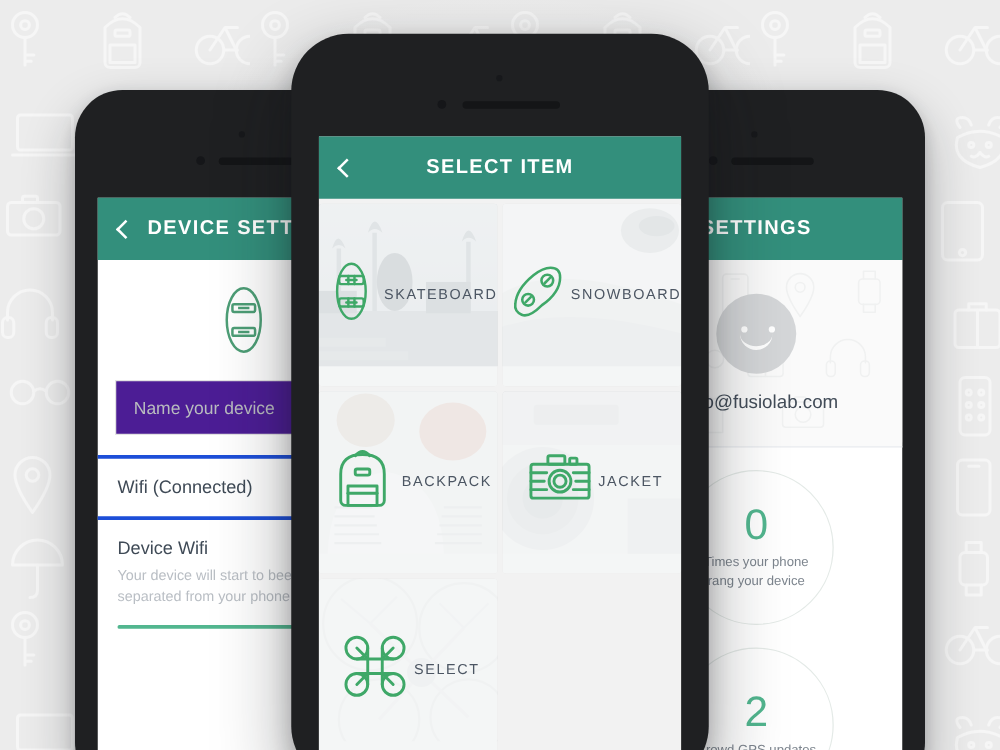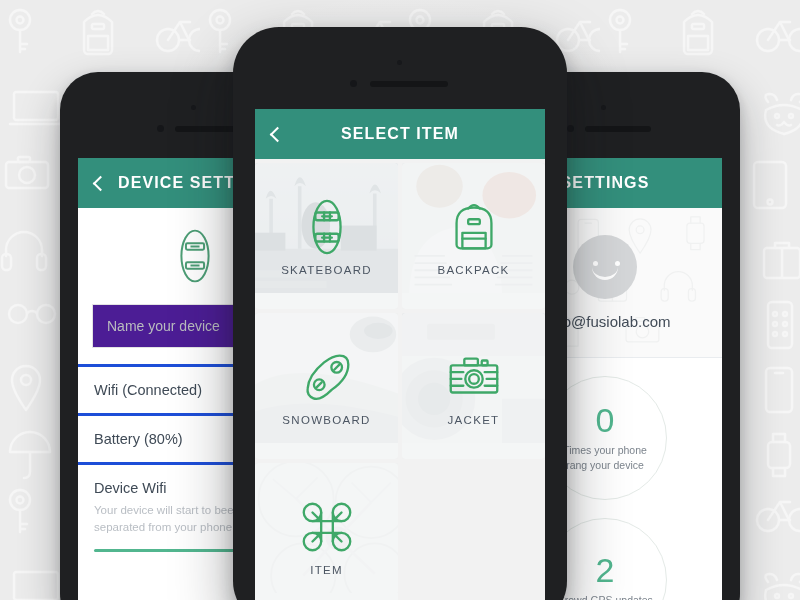--- a/index.html
+++ b/index.html
@@ -128,7 +128,7 @@
     overflow: hidden;
     background: #e9eaea;
     display: flex;
-    flex-direction: column;
+    flex-direction: row;
     align-items: center;
     justify-content: center;
     border-radius: 3px;

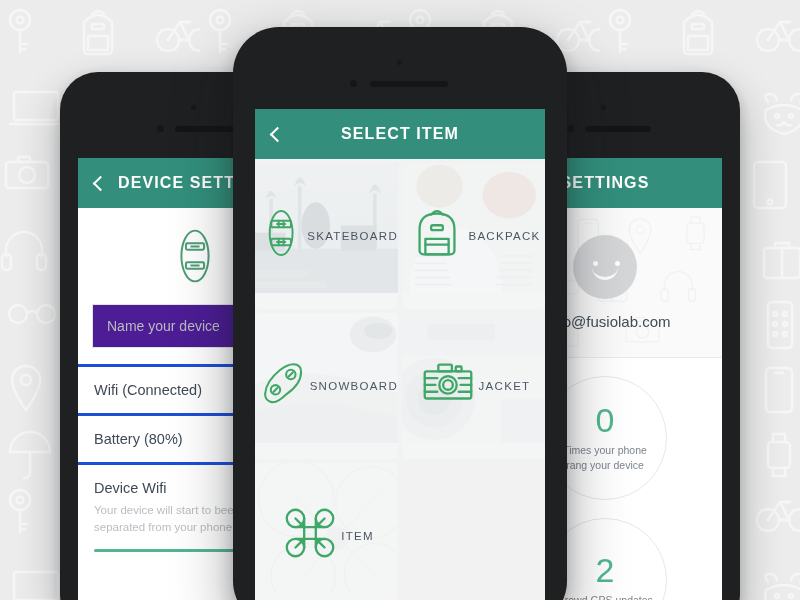--- a/index.html
+++ b/index.html
@@ -602,6 +602,25 @@
 
           <div class="item-tile">
             <svg class="tile-photo" viewBox="0 0 160 146" preserveAspectRatio="none">
+              <rect width="160" height="146" fill="#e7e9ea"></rect>
+              <path d="M0 80 q50 -30 160 10 v56 H0Z" fill="#d7dadc"></path>
+              <path d="M0 110 q60 -20 160 6 v30 H0Z" fill="#c9cdd0"></path>
+              <ellipse cx="132" cy="24" rx="26" ry="20" fill="#b9bfc4"></ellipse>
+              <ellipse cx="138" cy="20" rx="16" ry="9" fill="#9aa3aa"></ellipse>
+            </svg>
+            <div class="tile-wash"></div>
+            <svg class="tile-icon" viewBox="0 0 64 64" fill="none" stroke="#3fa868" stroke-width="2.4" stroke-linecap="round" stroke-linejoin="round">
+              <path d="M45 10 q9 0 9 9 q0 14 -17 26 q-12 12 -19 9 q-7 -3 -6 -10 q1 -14 17 -27 q9 -7 16 -7 Z"></path>
+              <circle cx="42" cy="22" r="5.5"></circle>
+              <path d="M39.5 24.5 L44.5 19.5"></path>
+              <circle cx="24" cy="40" r="5.5"></circle>
+              <path d="M21.5 42.5 L26.5 37.5"></path>
+            </svg>
+            <div class="tile-label">SNOWBOARD</div>
+          </div>
+
+          <div class="item-tile">
+            <svg class="tile-photo" viewBox="0 0 160 146" preserveAspectRatio="none">
               <rect width="160" height="146" fill="#dfe2e4"></rect>
               <ellipse cx="42" cy="26" rx="26" ry="24" fill="#c9b9ab"></ellipse>
               <path d="M8 146 q2 -66 52 -74 q50 8 52 74Z" fill="#eceef0"></path>
@@ -620,25 +639,6 @@
               <path d="M20 44 h24"></path>
             </svg>
             <div class="tile-label">BACKPACK</div>
-          </div>
-
-          <div class="item-tile">
-            <svg class="tile-photo" viewBox="0 0 160 146" preserveAspectRatio="none">
-              <rect width="160" height="146" fill="#e7e9ea"></rect>
-              <path d="M0 80 q50 -30 160 10 v56 H0Z" fill="#d7dadc"></path>
-              <path d="M0 110 q60 -20 160 6 v30 H0Z" fill="#c9cdd0"></path>
-              <ellipse cx="132" cy="24" rx="26" ry="20" fill="#b9bfc4"></ellipse>
-              <ellipse cx="138" cy="20" rx="16" ry="9" fill="#9aa3aa"></ellipse>
-            </svg>
-            <div class="tile-wash"></div>
-            <svg class="tile-icon" viewBox="0 0 64 64" fill="none" stroke="#3fa868" stroke-width="2.4" stroke-linecap="round" stroke-linejoin="round">
-              <path d="M45 10 q9 0 9 9 q0 14 -17 26 q-12 12 -19 9 q-7 -3 -6 -10 q1 -14 17 -27 q9 -7 16 -7 Z"></path>
-              <circle cx="42" cy="22" r="5.5"></circle>
-              <path d="M39.5 24.5 L44.5 19.5"></path>
-              <circle cx="24" cy="40" r="5.5"></circle>
-              <path d="M21.5 42.5 L26.5 37.5"></path>
-            </svg>
-            <div class="tile-label">SNOWBOARD</div>
           </div>
 
           <div class="item-tile">

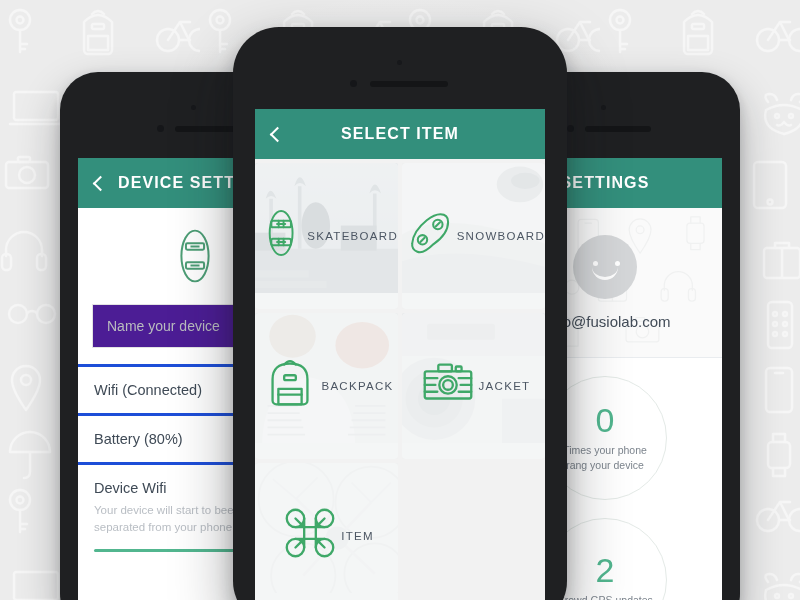--- a/index.html
+++ b/index.html
@@ -435,9 +435,6 @@
         <div class="settings-list">
           <div class="settings-row">
             <div>Wifi (Connected)</div>
-          </div>
-          <div class="settings-row">
-            <div>Battery (80%)</div>
           </div>
           <div class="settings-row">
             <div>Device Wifi</div>

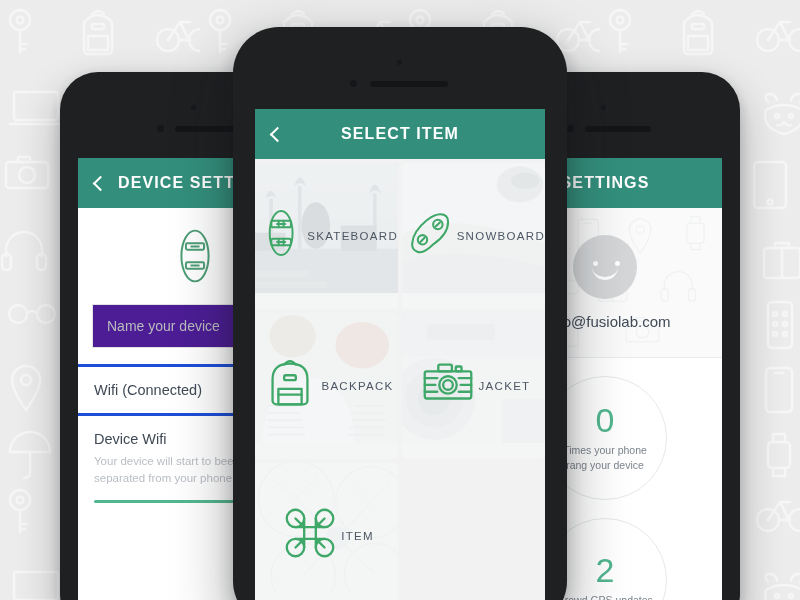--- a/index.html
+++ b/index.html
@@ -688,7 +688,7 @@
               <path d="M26 26 v-9 M38 26 v-9 M26 38 v9 M38 38 v9"></path>
               <path d="M26 26 h-9 M26 38 h-9 M38 26 h9 M38 38 h9"></path>
             </svg>
-            <div class="tile-label">ITEM</div>
+            <div class="tile-label">SELECT</div>
           </div>
 
         </div>

